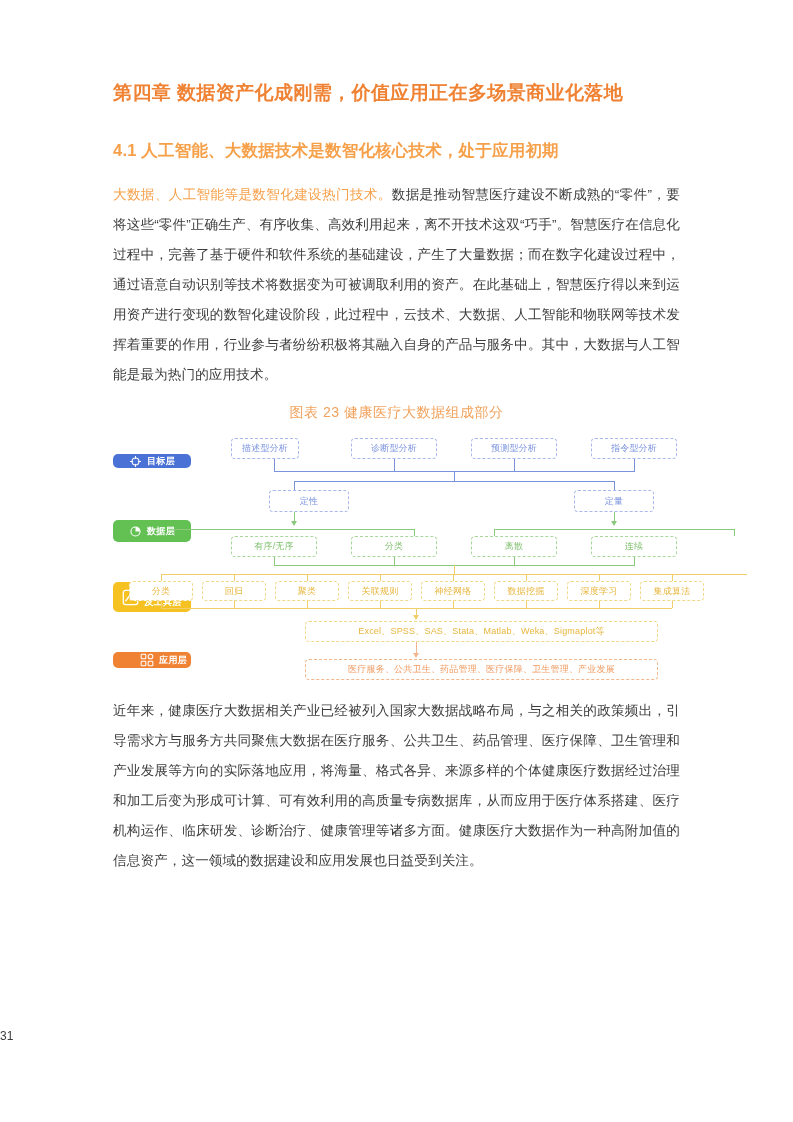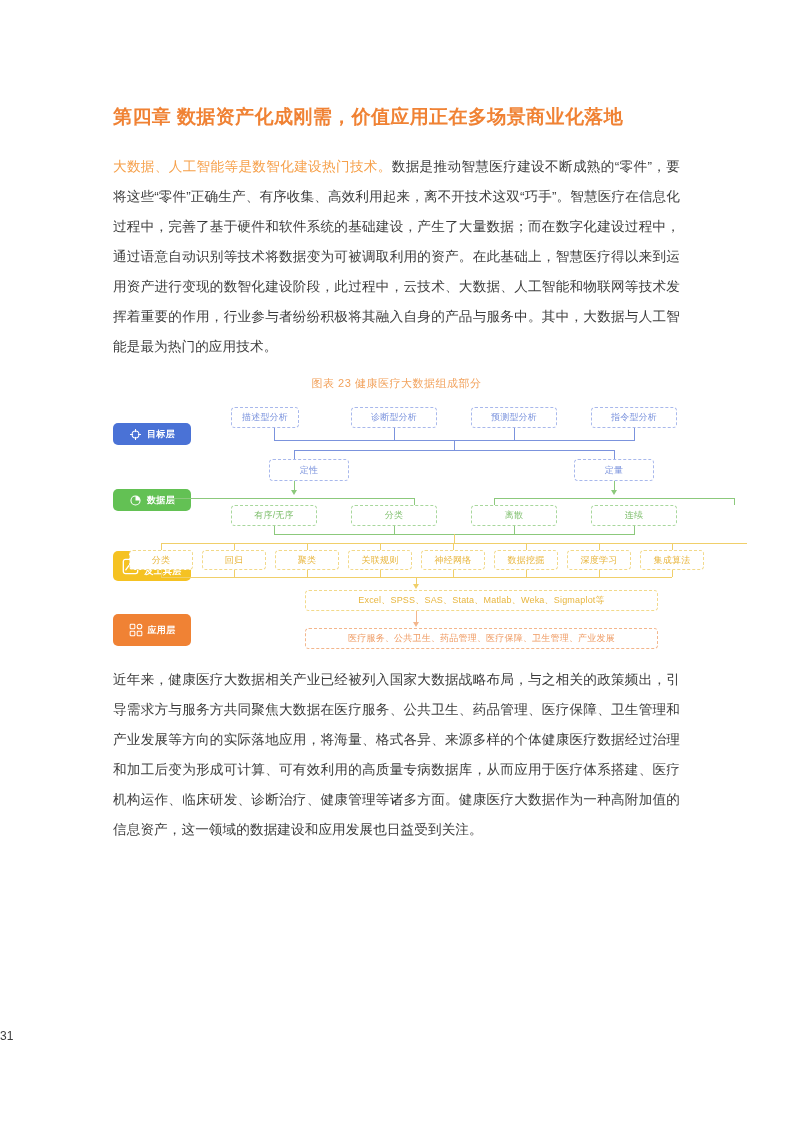--- a/index.html
+++ b/index.html
@@ -32,7 +32,7 @@
     line-height: 38px;
     letter-spacing: 0.4px;
     margin: 0;
-    padding-top: 98px;
+    padding-top: 74px;
   }
   .section-title {
     font-size: 16.5px;

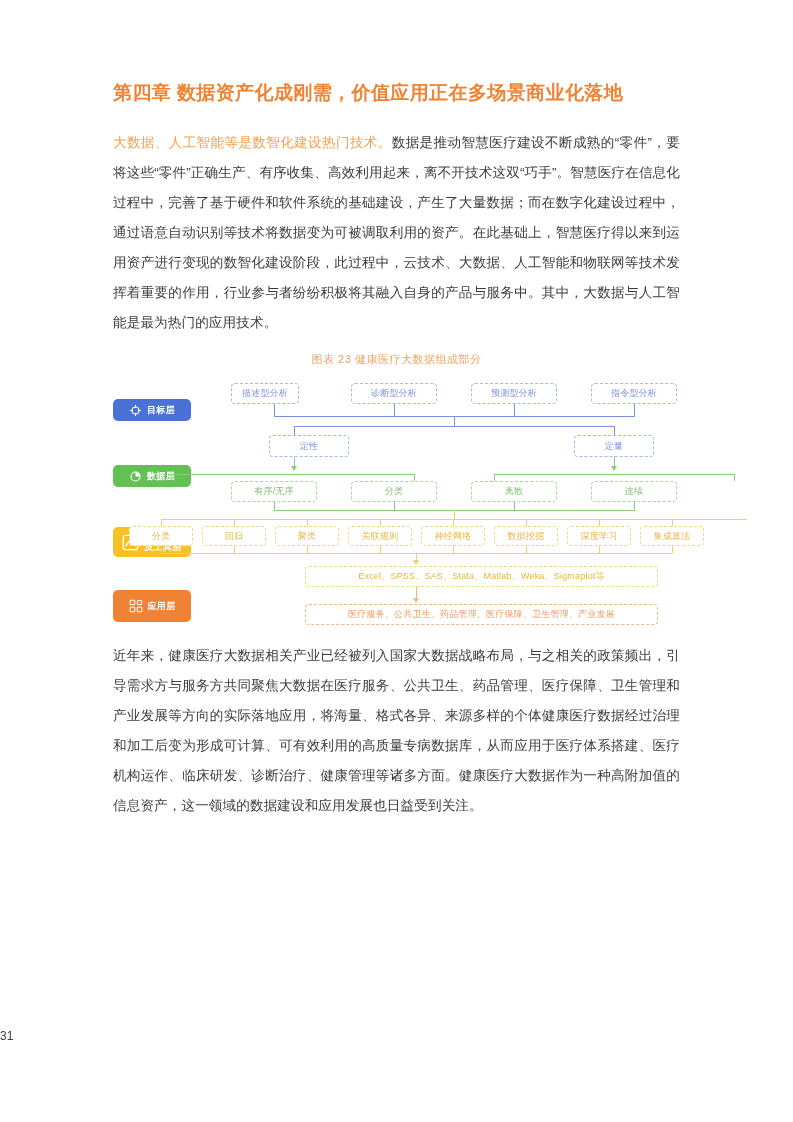--- a/index.html
+++ b/index.html
@@ -168,6 +168,7 @@
 
   <h1 class="chapter-title">第四章 数据资产化成刚需，价值应用正在多场景商业化落地</h1>
 
+  <h2 class="section-title">4.1 人工智能、大数据技术是数智化核心技术，处于应用初期</h2>
 
   <p class="para p1">
     <span class="lead">大数据、人工智能等是数智化建设热门技术。</span><span>数据是推动智慧医疗建设不断成熟的“零件”，要将这些“零件”正确生产、有序收集、高效利用起来，离不开技术这双“巧手”。智慧医疗在信息化过程中，完善了基于硬件和软件系统的基础建设，产生了大量数据；而在数字化建设过程中，通过语意自动识别等技术将数据变为可被调取利用的资产。在此基础上，智慧医疗得以来到运用资产进行变现的数智化建设阶段，此过程中，云技术、大数据、人工智能和物联网等技术发挥着重要的作用，行业参与者纷纷积极将其融入自身的产品与服务中。其中，大数据与人工智能是最为热门的应用技术。</span>

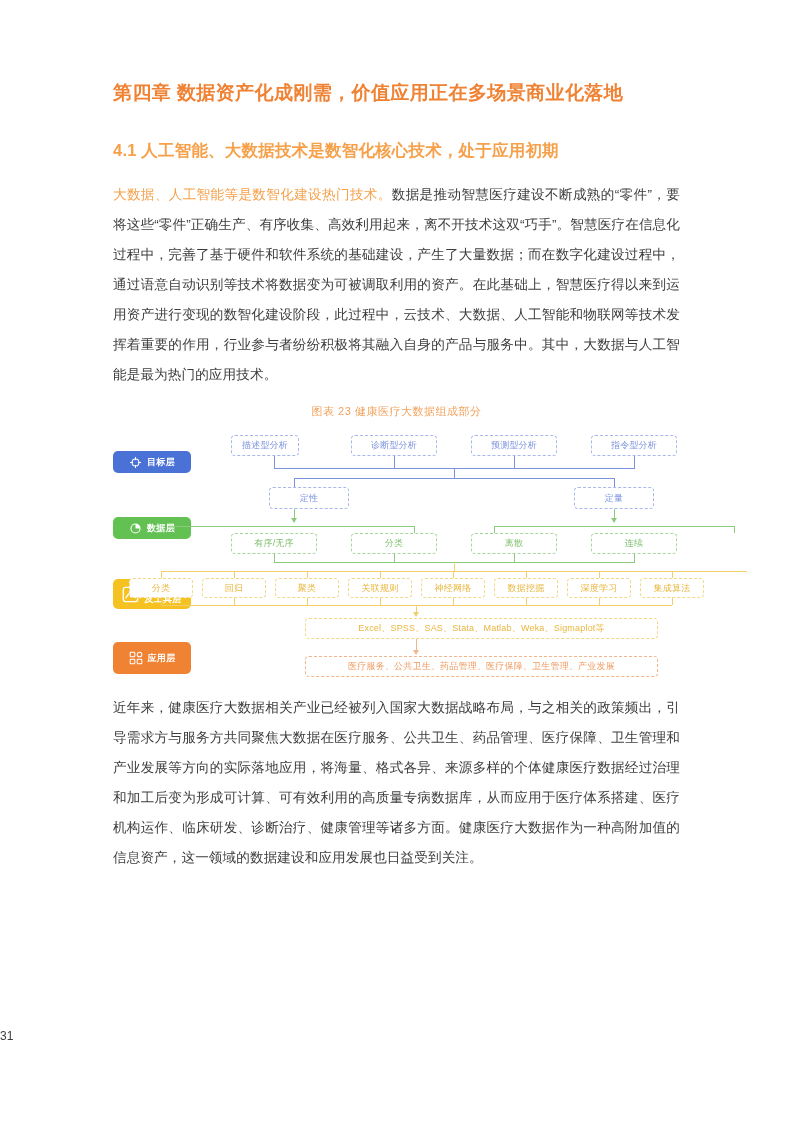--- a/index.html
+++ b/index.html
@@ -66,7 +66,7 @@
   }
   .fig-caption {
     text-align: center;
-    font-size: 11px;
+    font-size: 14px;
     color: #f2a25c;
     letter-spacing: 0.5px;
     margin-bottom: 8px;

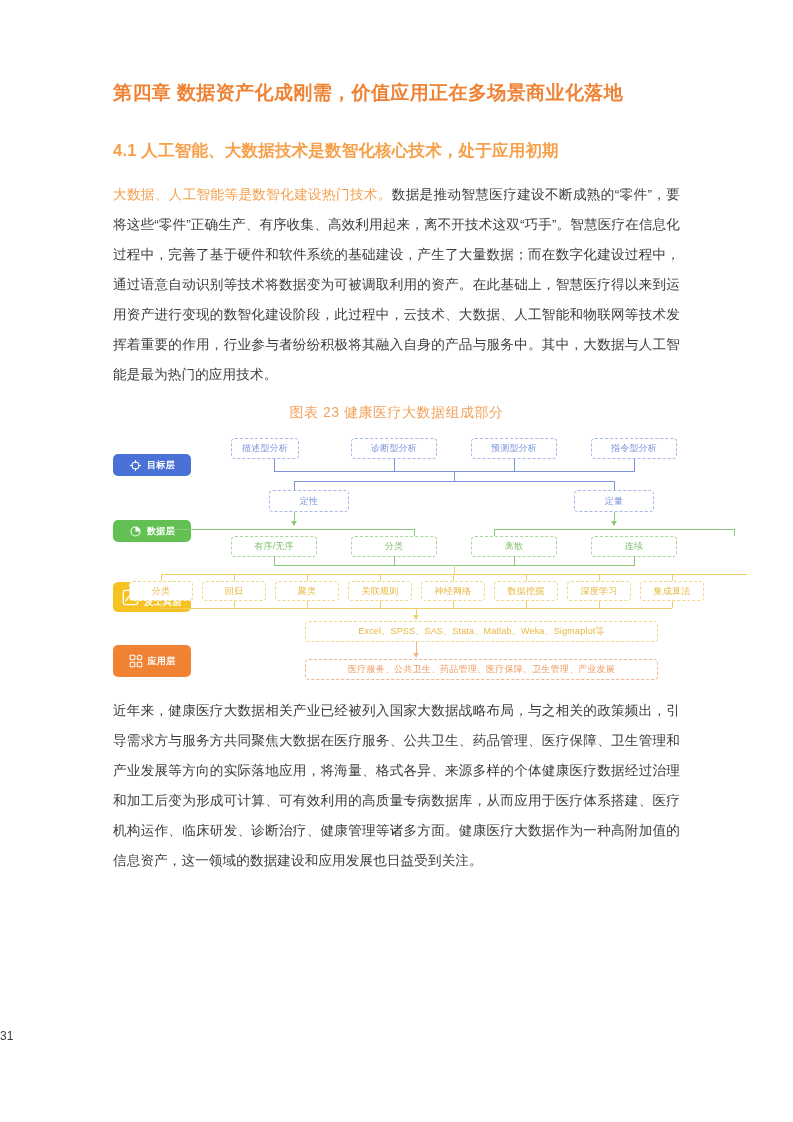--- a/index.html
+++ b/index.html
@@ -96,7 +96,7 @@
   }
   .badge svg { display:block; flex: 0 0 auto; }
   .badge .btxt { white-space: pre-line; line-height: 11px; text-align: left;}
-  .badge-goal    { top: 24px;  height: 22px; background: #4a72d6; }
+  .badge-goal    { top: 24px;  height: 14px; background: #4a72d6; }
   .badge-data    { top: 90px;  height: 22px; background: #63c154; }
   .badge-method  { top: 152px; height: 30px; background: #f5c222; }
   .badge-app     { top: 215px; height: 32px; background: #f08234; }

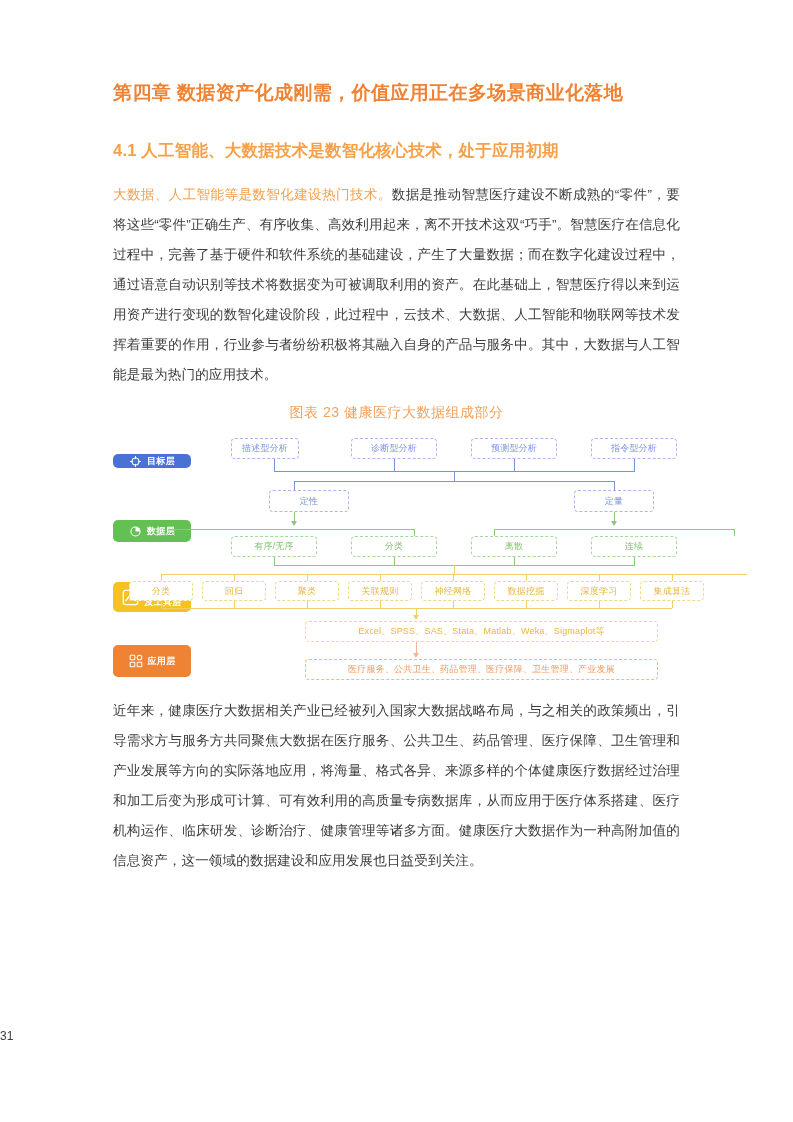--- a/index.html
+++ b/index.html
@@ -99,7 +99,7 @@
   .badge-goal    { top: 24px;  height: 14px; background: #4a72d6; }
   .badge-data    { top: 90px;  height: 22px; background: #63c154; }
   .badge-method  { top: 152px; height: 30px; background: #f5c222; }
-  .badge-app     { top: 215px; height: 32px; background: #f08234; }
+  .badge-app     { top: 222px; height: 16px; background: #f08234; justify-content: flex-end; }
 
   
   .node {

